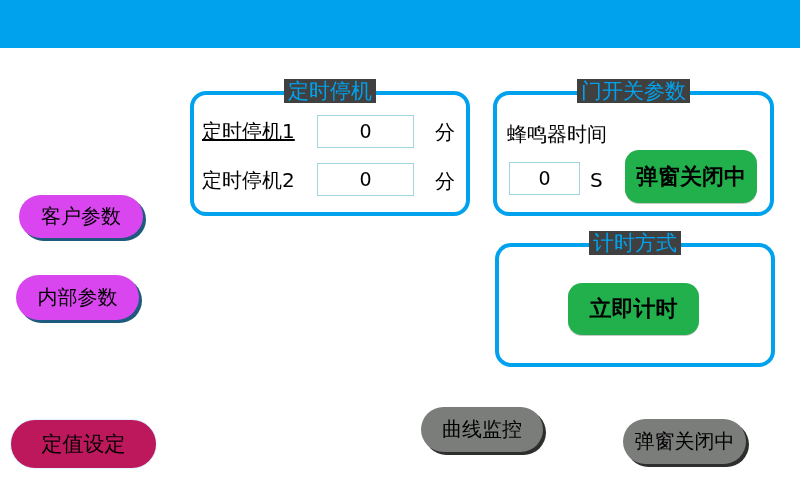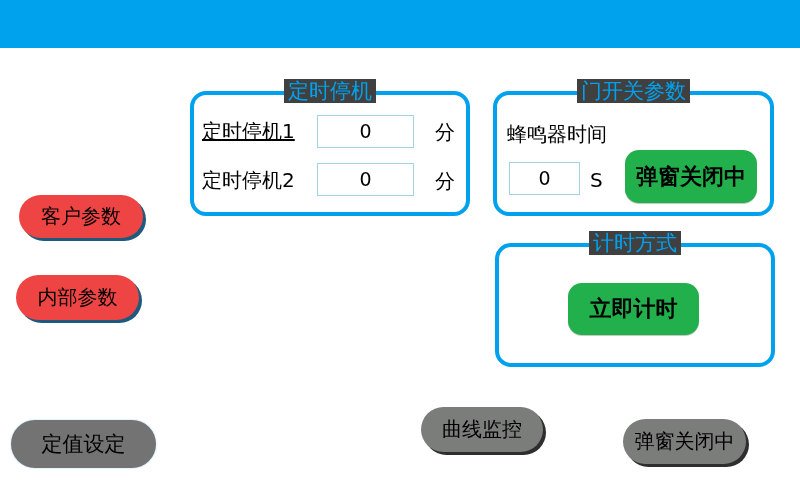--- a/index.html
+++ b/index.html
@@ -42,7 +42,7 @@
       border-radius:24px; font-size:20px; text-align:center; color:#000;
     }
     .pill.blue {
-      background:#ef4444;
+      background:#d946ef;
       box-shadow: 3px 3px 0 #1e5a7e;
     }
     .pill.lightblue {

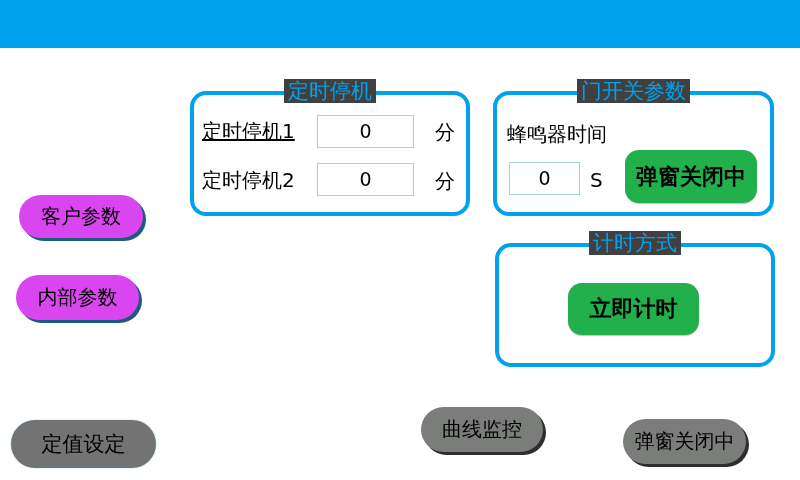--- a/index.html
+++ b/index.html
@@ -46,7 +46,7 @@
       box-shadow: 3px 3px 0 #1e5a7e;
     }
     .pill.lightblue {
-      background:#737373;
+      background:#be185d;
       box-shadow: 0 0 2px #9dd7fc;
     }
     .pill.gray {

